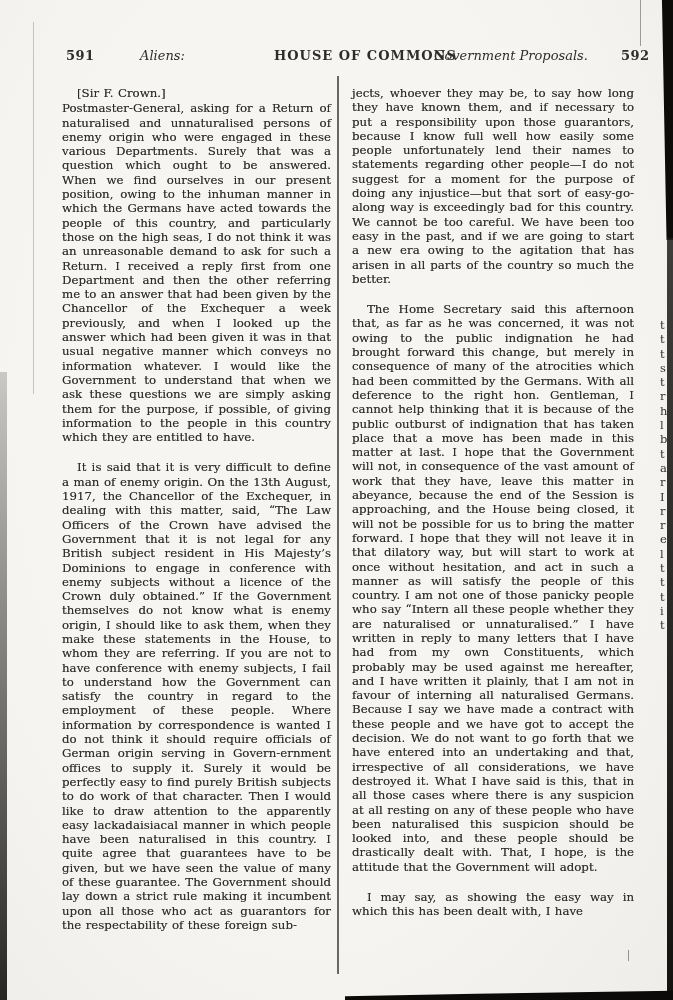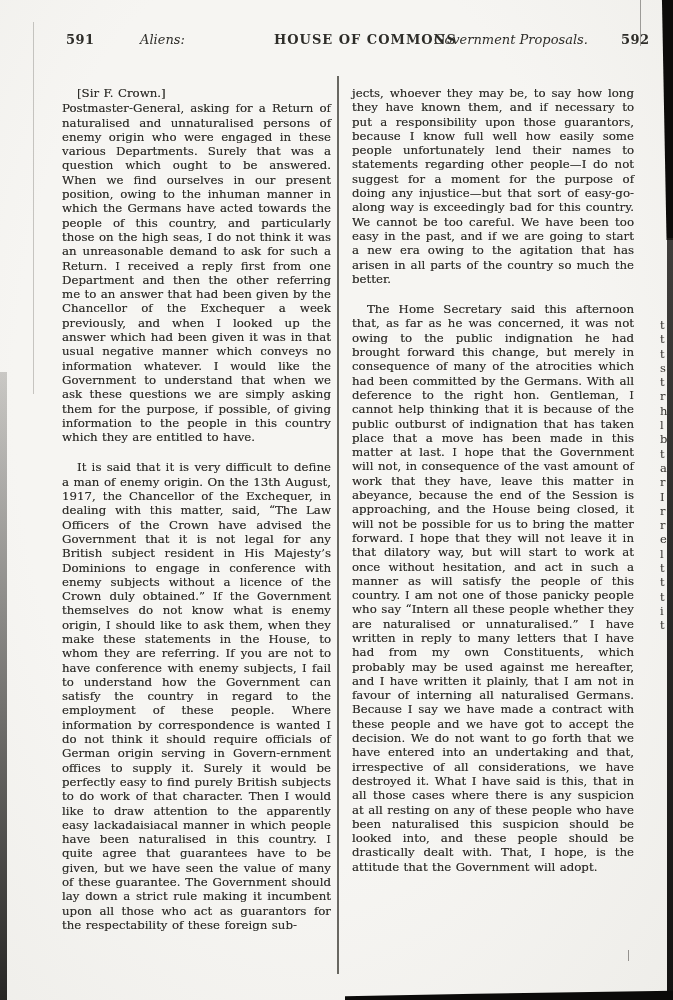--- a/index.html
+++ b/index.html
@@ -14,7 +14,7 @@
   }
 
   
-  .header { position:absolute; top:32px; left:0; right:0; height:20px; font-size:13px; white-space:nowrap; }
+  .header { position:absolute; top:48px; left:0; right:0; height:20px; font-size:13px; white-space:nowrap; }
   .h-item { position:absolute; top:0; }
   .pageno { font-weight:bold; letter-spacing:0.5px; }
   .run-title { font-style:italic; }

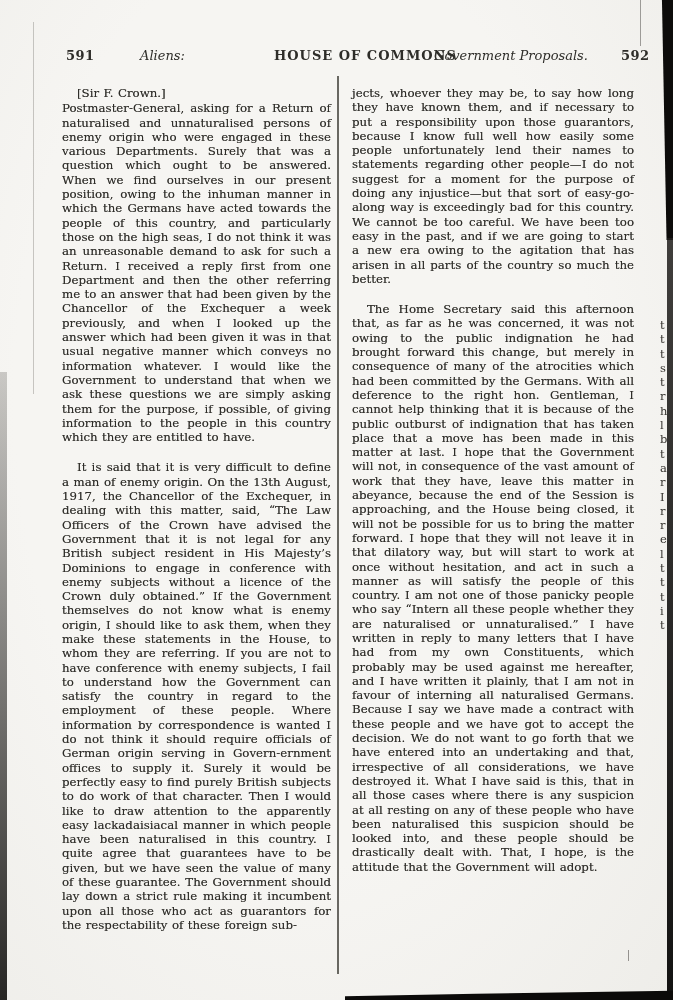--- a/index.html
+++ b/index.html
@@ -80,6 +80,7 @@
     <div>
         <p class="para">jects, whoever they may be, to say how long they have known them, and if necessary to put a responsibility upon those guarantors, because I know full well how easily some people unfortunately lend their names to statements regarding other people—I do not suggest for a moment for the purpose of doing any injustice—but that sort of easy-go-along way is exceedingly bad for this country.  We cannot be too careful.  We have been too easy in the past, and if we are going to start a new era owing to the agitation that has arisen in all parts of the country so much the better.</p>
         <p class="para indent">The Home Secretary said this afternoon that, as far as he was concerned, it was not owing to the public indignation he had brought forward this change, but merely in consequence of many of the atrocities which had been committed by the Germans.  With all deference to the right hon. Gentleman, I cannot help thinking that it is because of the public outburst of indignation that has taken place that a move has been made in this matter at last.  I hope that the Government will not, in consequence of the vast amount of work that they have, leave this matter in abeyance, because the end of the Session is approaching, and the House being closed, it will not be possible for us to bring the matter forward.  I hope that they will not leave it in that dilatory way, but will start to work at once without hesitation, and act in such a manner as will satisfy the people of this country.  I am not one of those panicky people who say “Intern all these people whether they are naturalised or unnaturalised.”  I have written in reply to many letters that I have had from my own Constituents, which probably may be used against me hereafter, and I have written it plainly, that I am not in favour of interning all naturalised Germans.  Because I say we have made a contract with these people and we have got to accept the decision.  We do not want to go forth that we have entered into an undertaking and that, irrespective of all considerations, we have destroyed it.  What I have said is this, that in all those cases where there is any suspicion at all resting on any of these people who have been naturalised this suspicion should be looked into, and these people should be drastically dealt with.  That, I hope, is the attitude that the Government will adopt.</p>
+        <p class="para indent">I may say, as showing the easy way in which this has been dealt with, I have</p>
       </div>
   </div>
 

